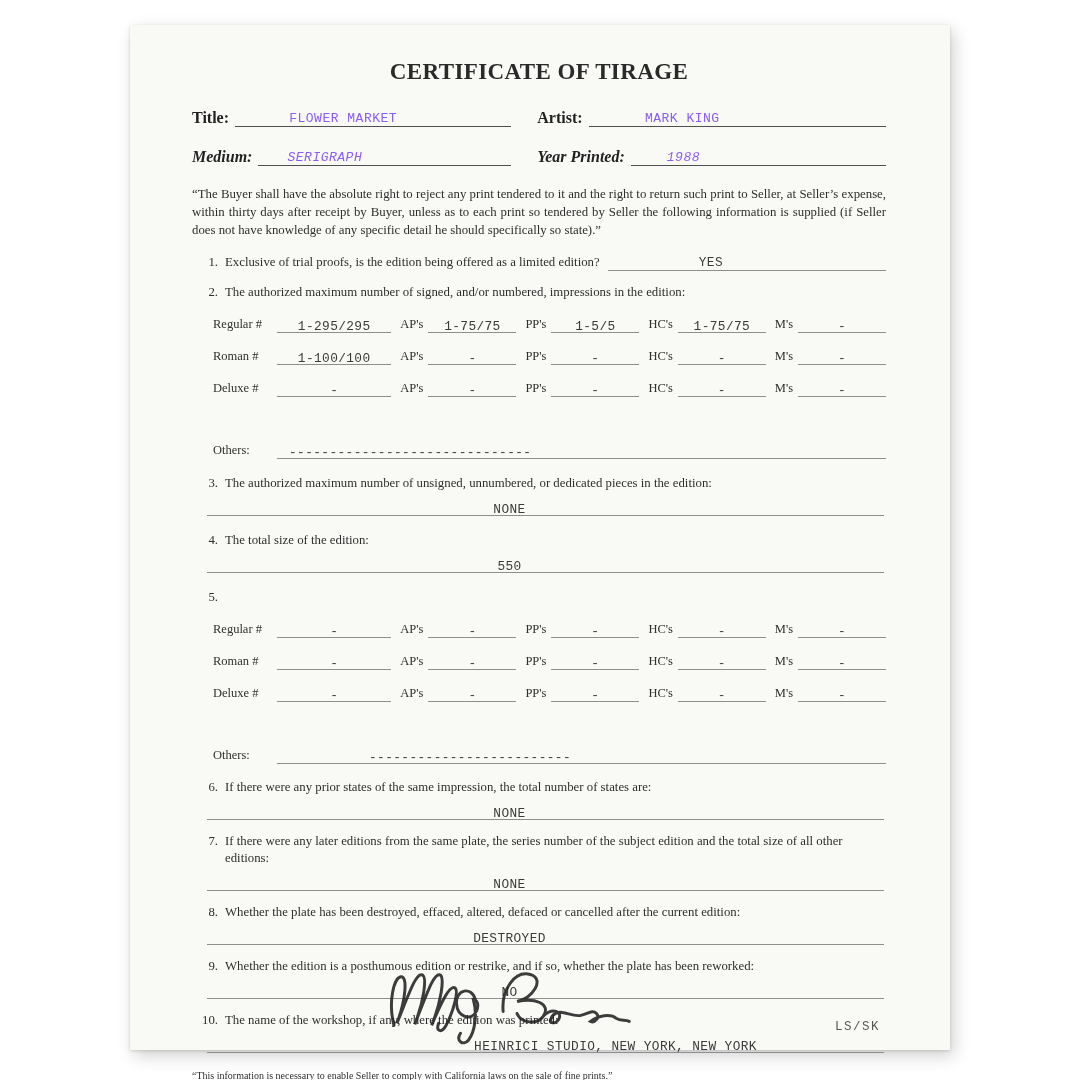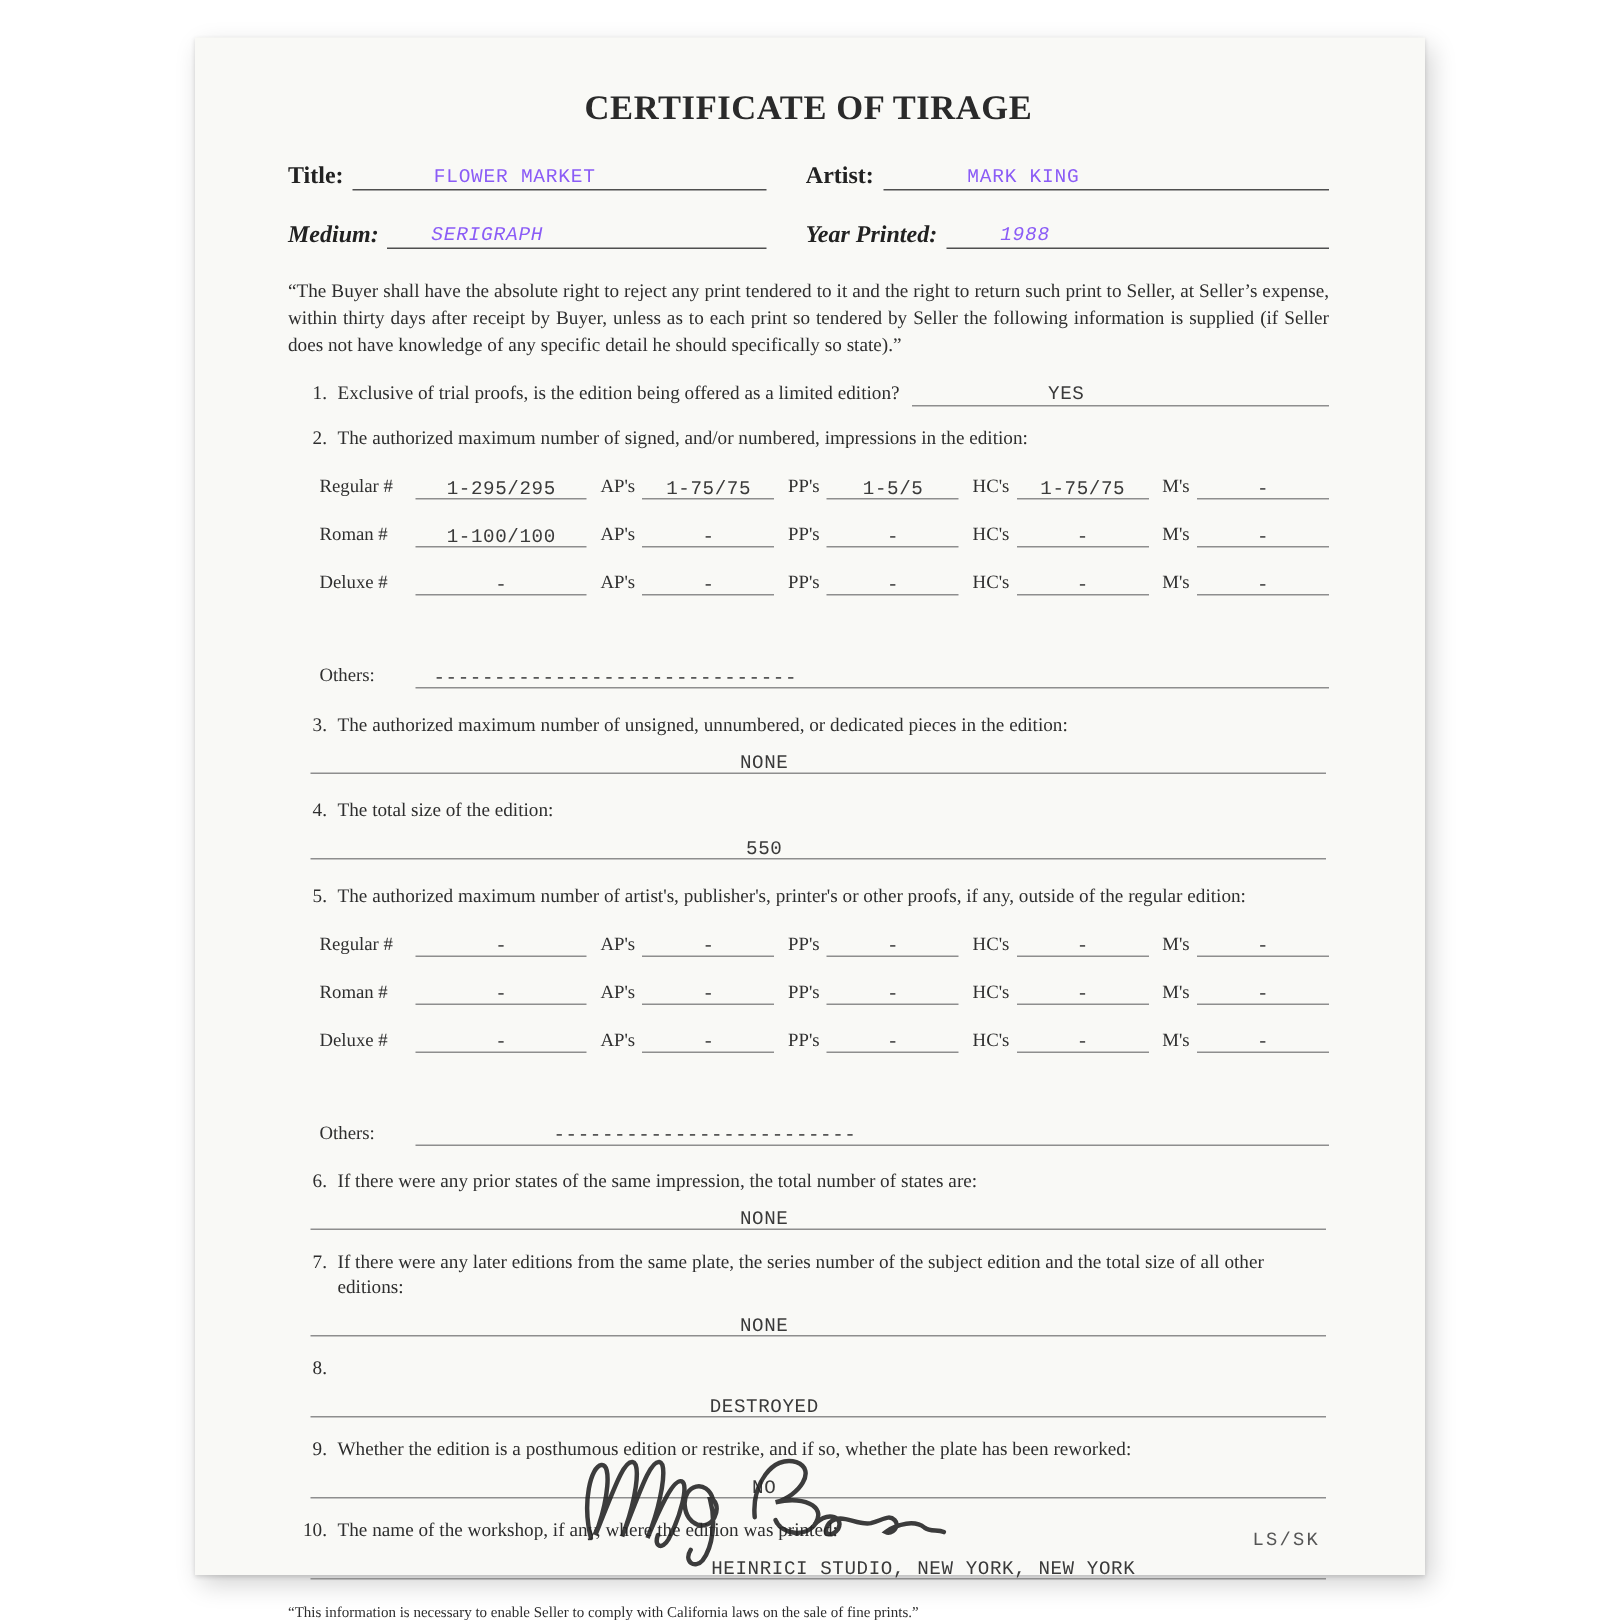--- a/index.html
+++ b/index.html
@@ -173,7 +173,6 @@
 
   <div class="q qa" style="margin-top:16px">
     <span class="qnum">5.</span>
-    <span>The authorized maximum number of artist's, publisher's, printer's or other proofs, if any, outside of the regular edition:</span>
   </div>
 
   <div class="grid-row">

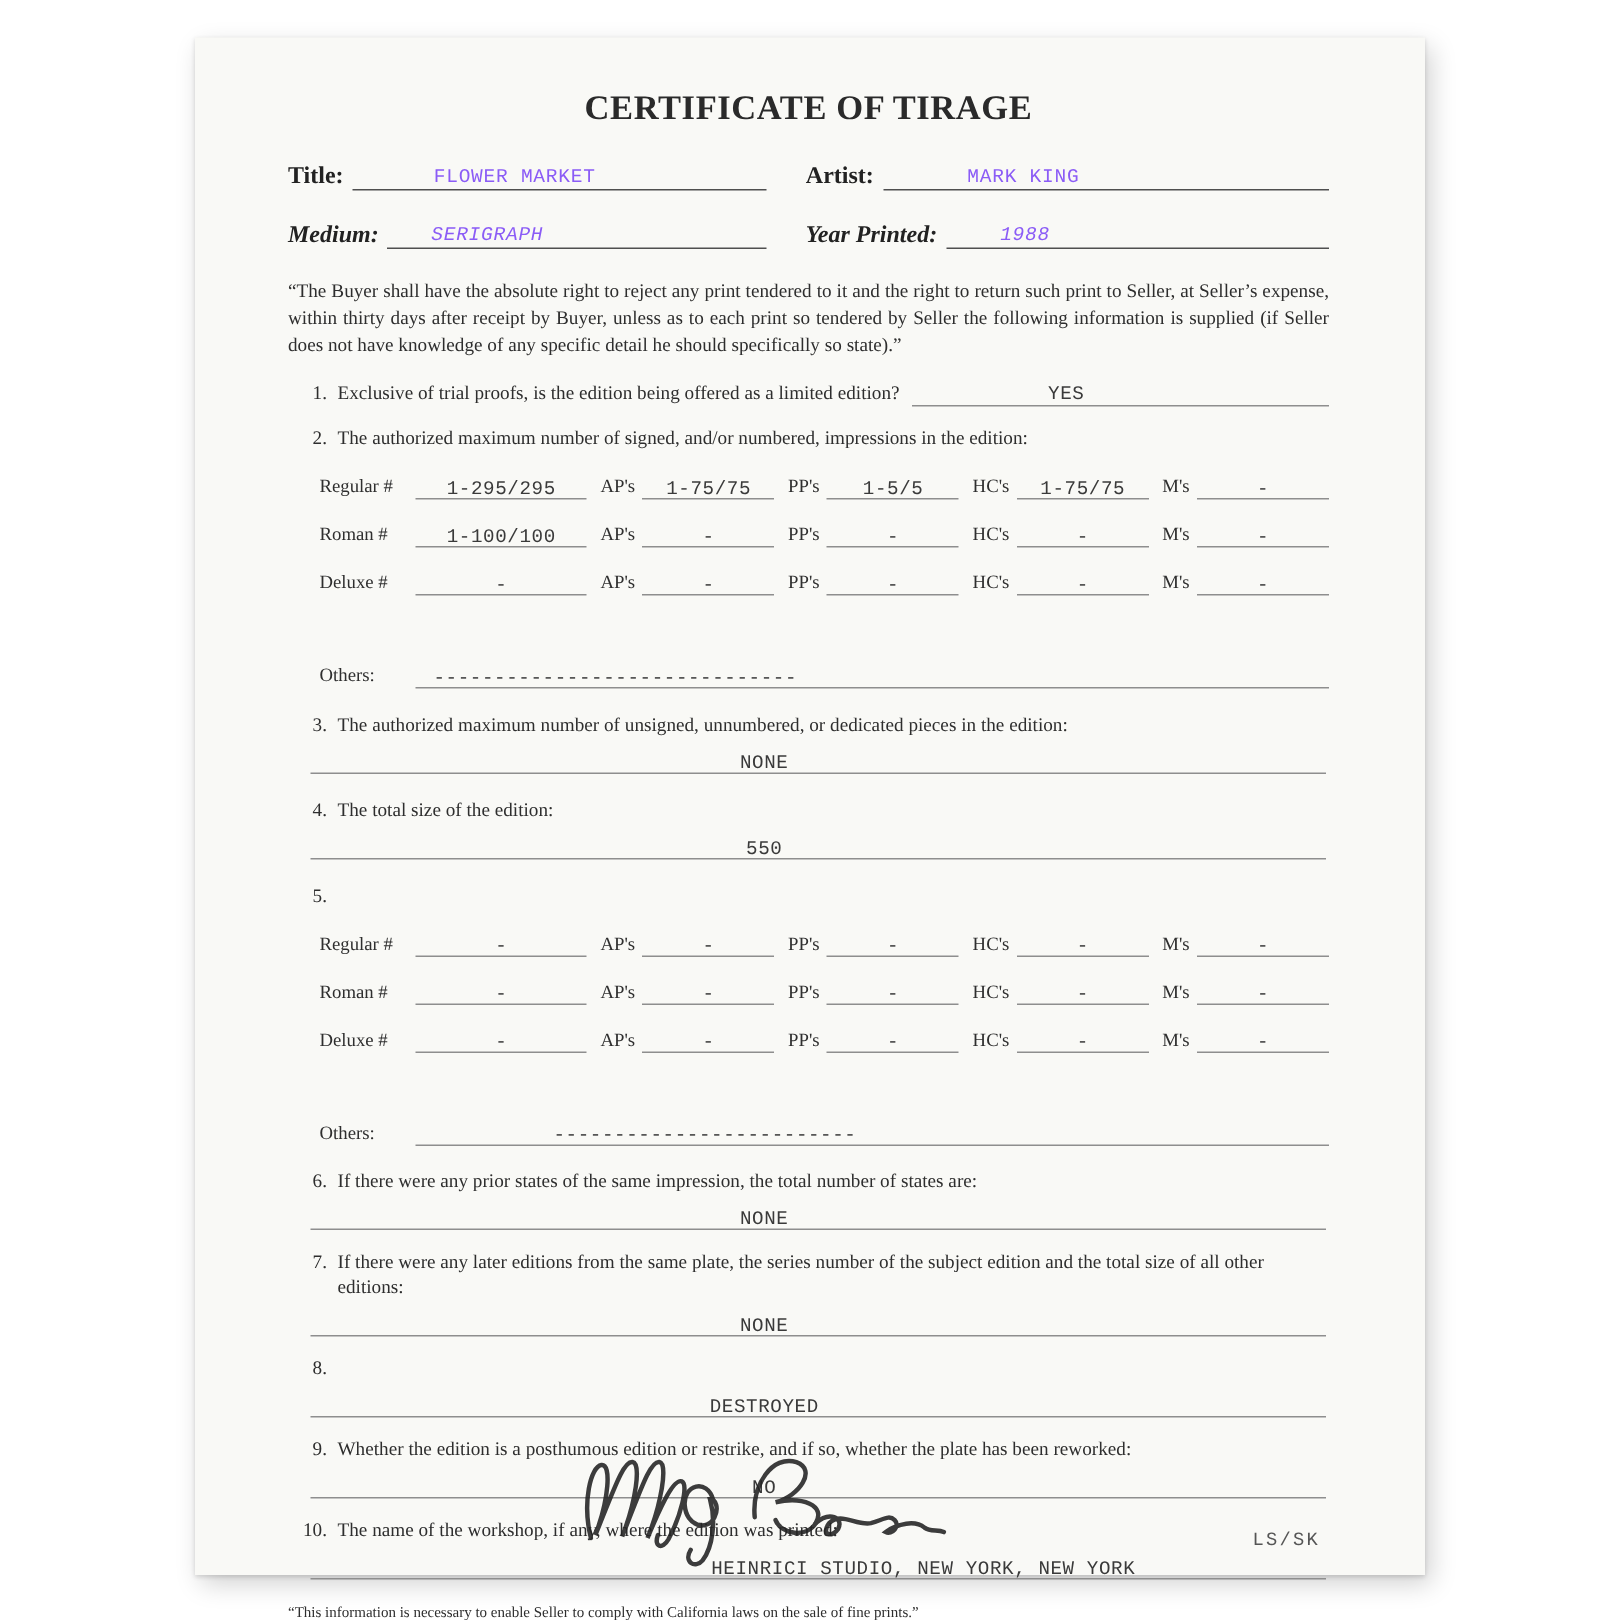--- a/index.html
+++ b/index.html
@@ -239,6 +239,7 @@
 
   <div class="q qa">
     <span class="qnum">8.</span>
+    <span>Whether the plate has been destroyed, effaced, altered, defaced or cancelled after the current edition:</span>
   </div>
   <div class="ansline">
     <span class="cv mono bias-l">DESTROYED</span>

